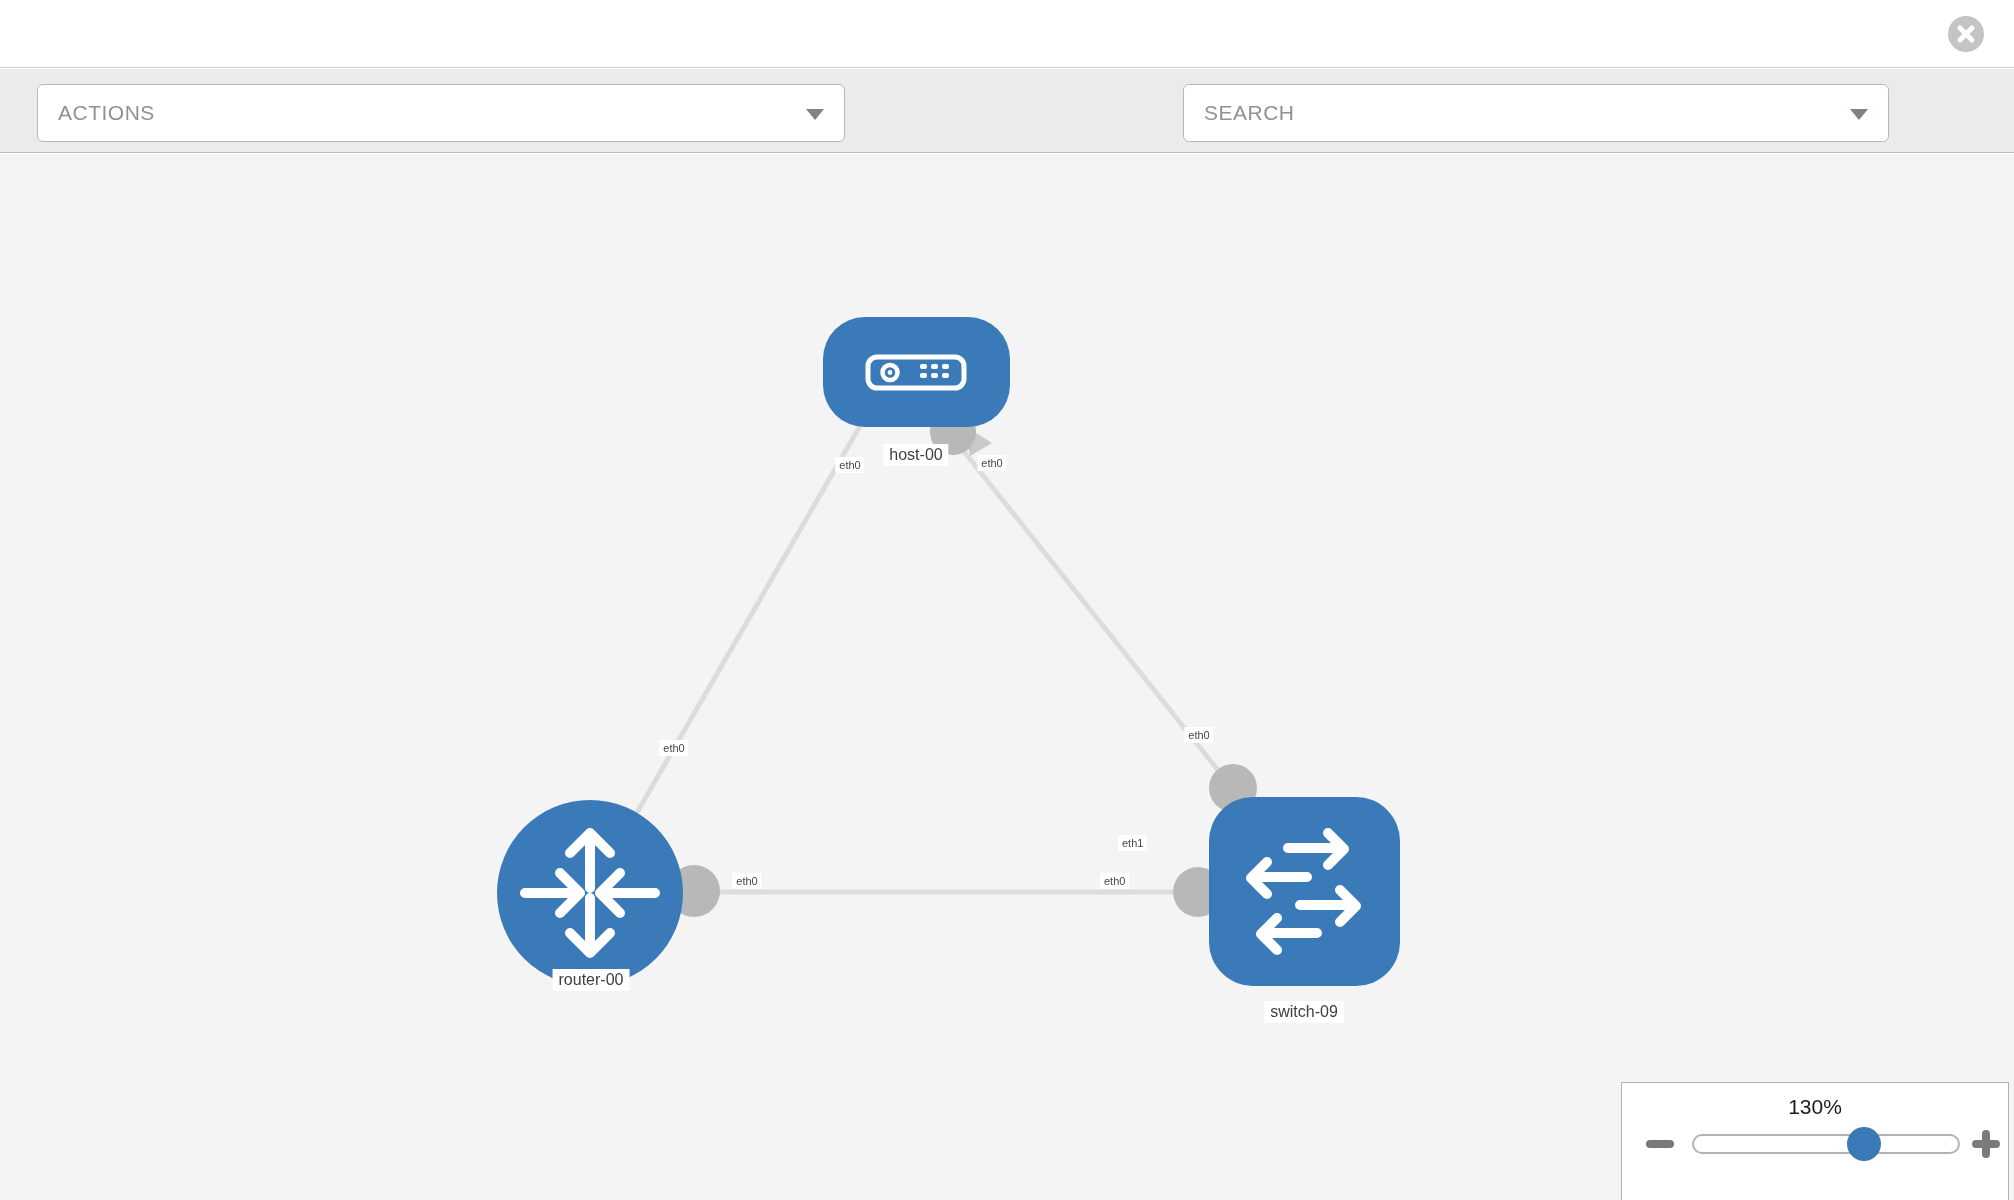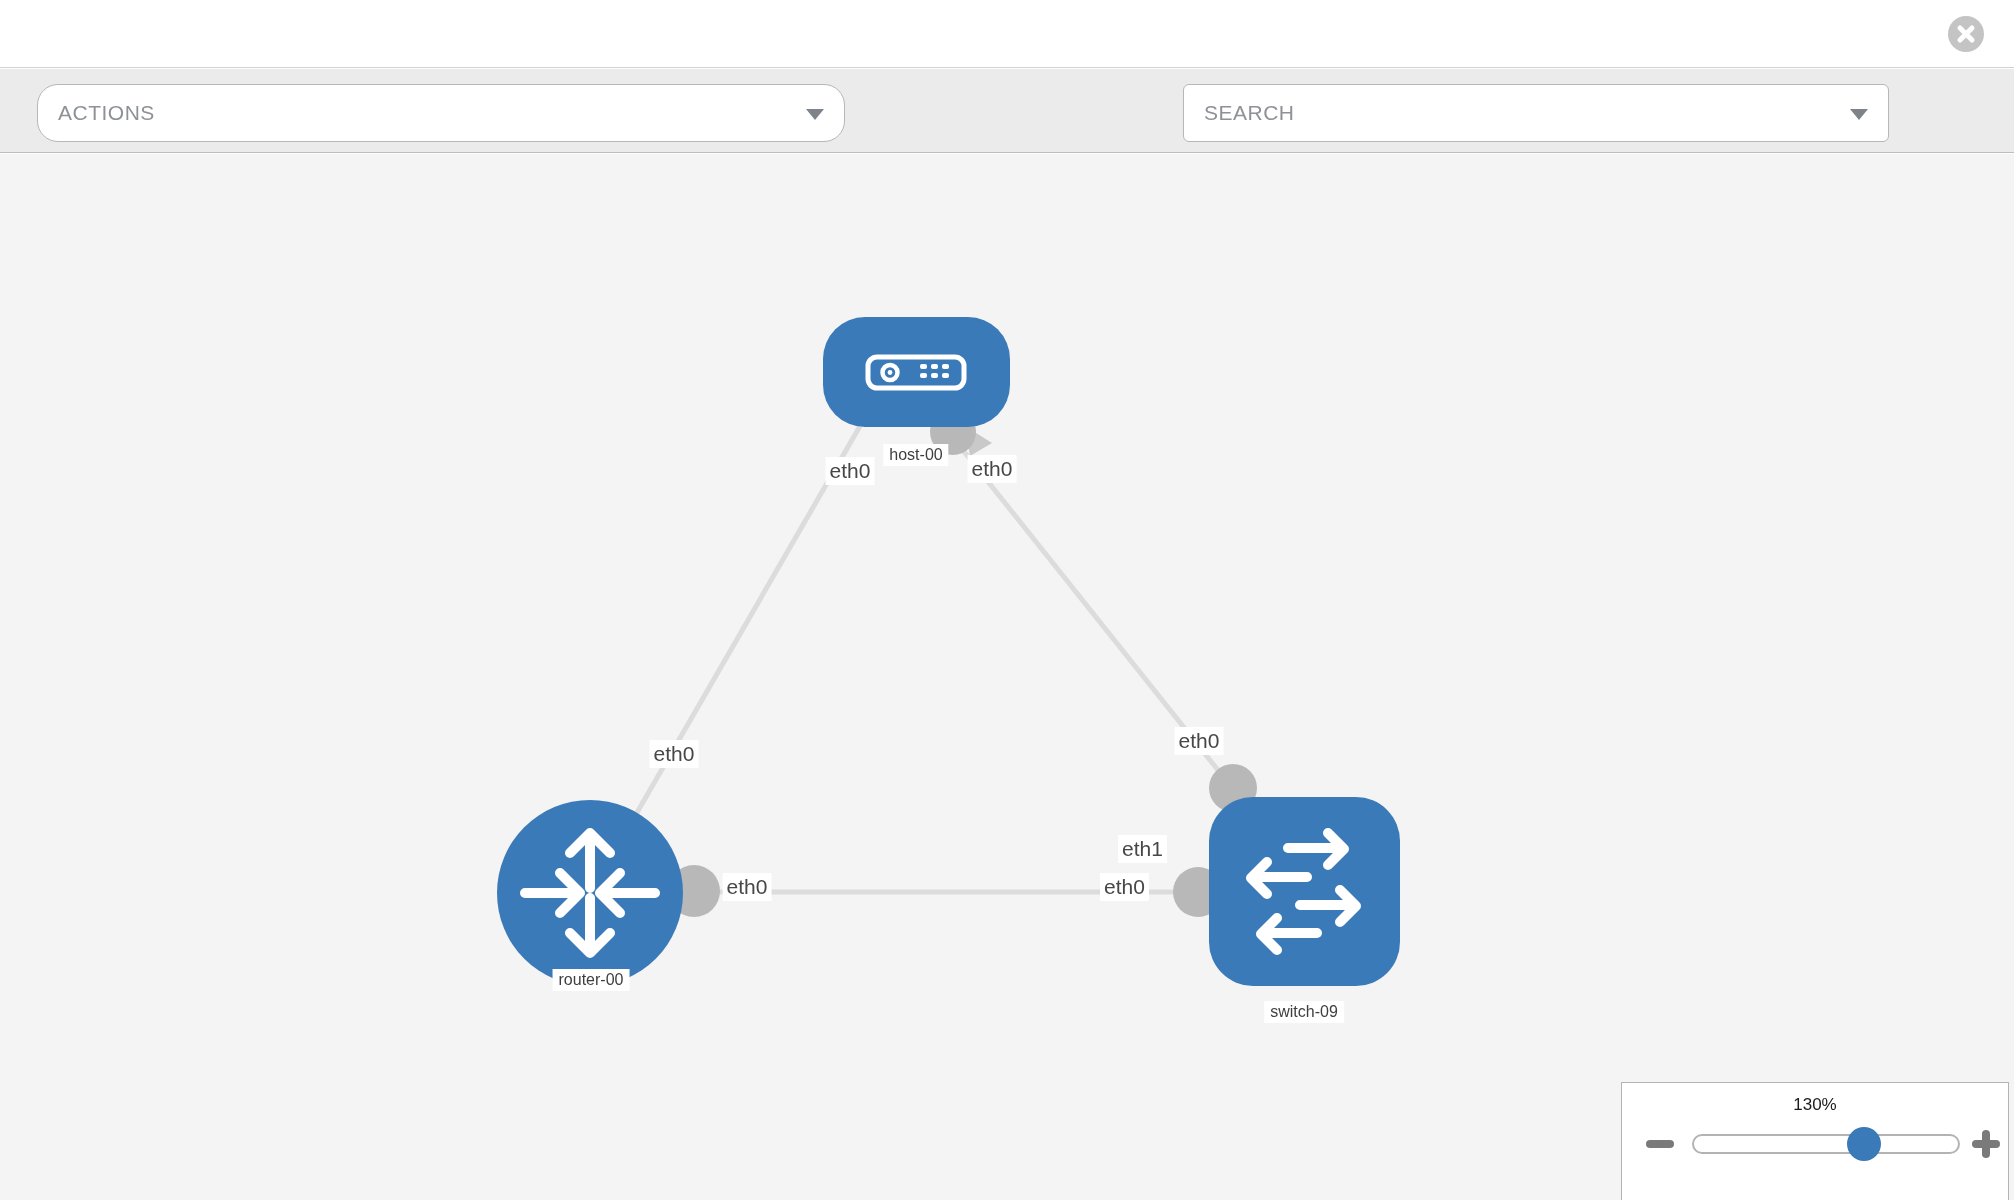--- a/index.html
+++ b/index.html
@@ -17,7 +17,7 @@
   .combo { position:absolute; top:15px; height:58px; background:#fff; border:1px solid #b7b7b7; border-radius:6px; cursor:pointer; }
   .combo .lbl { position:absolute; left:20px; top:0; height:56px; line-height:56px; font-size:21px; color:#8e9297; letter-spacing:0.5px; }
   .caret { position:absolute; right:20px; top:24px; width:0; height:0; border-left:9px solid transparent; border-right:9px solid transparent; border-top:11px solid #7e838a; }
-  .combo.actions { left:37px; width:808px;border-radius:21px; }
+  .combo.actions { left:37px; width:808px; }
   .combo.search  { left:1183px; width:706px; }
   .tool-ico { position:absolute; top:96px; width:38px; height:38px; cursor:pointer; }
   .tool-ico.wrench { left:1047px; }

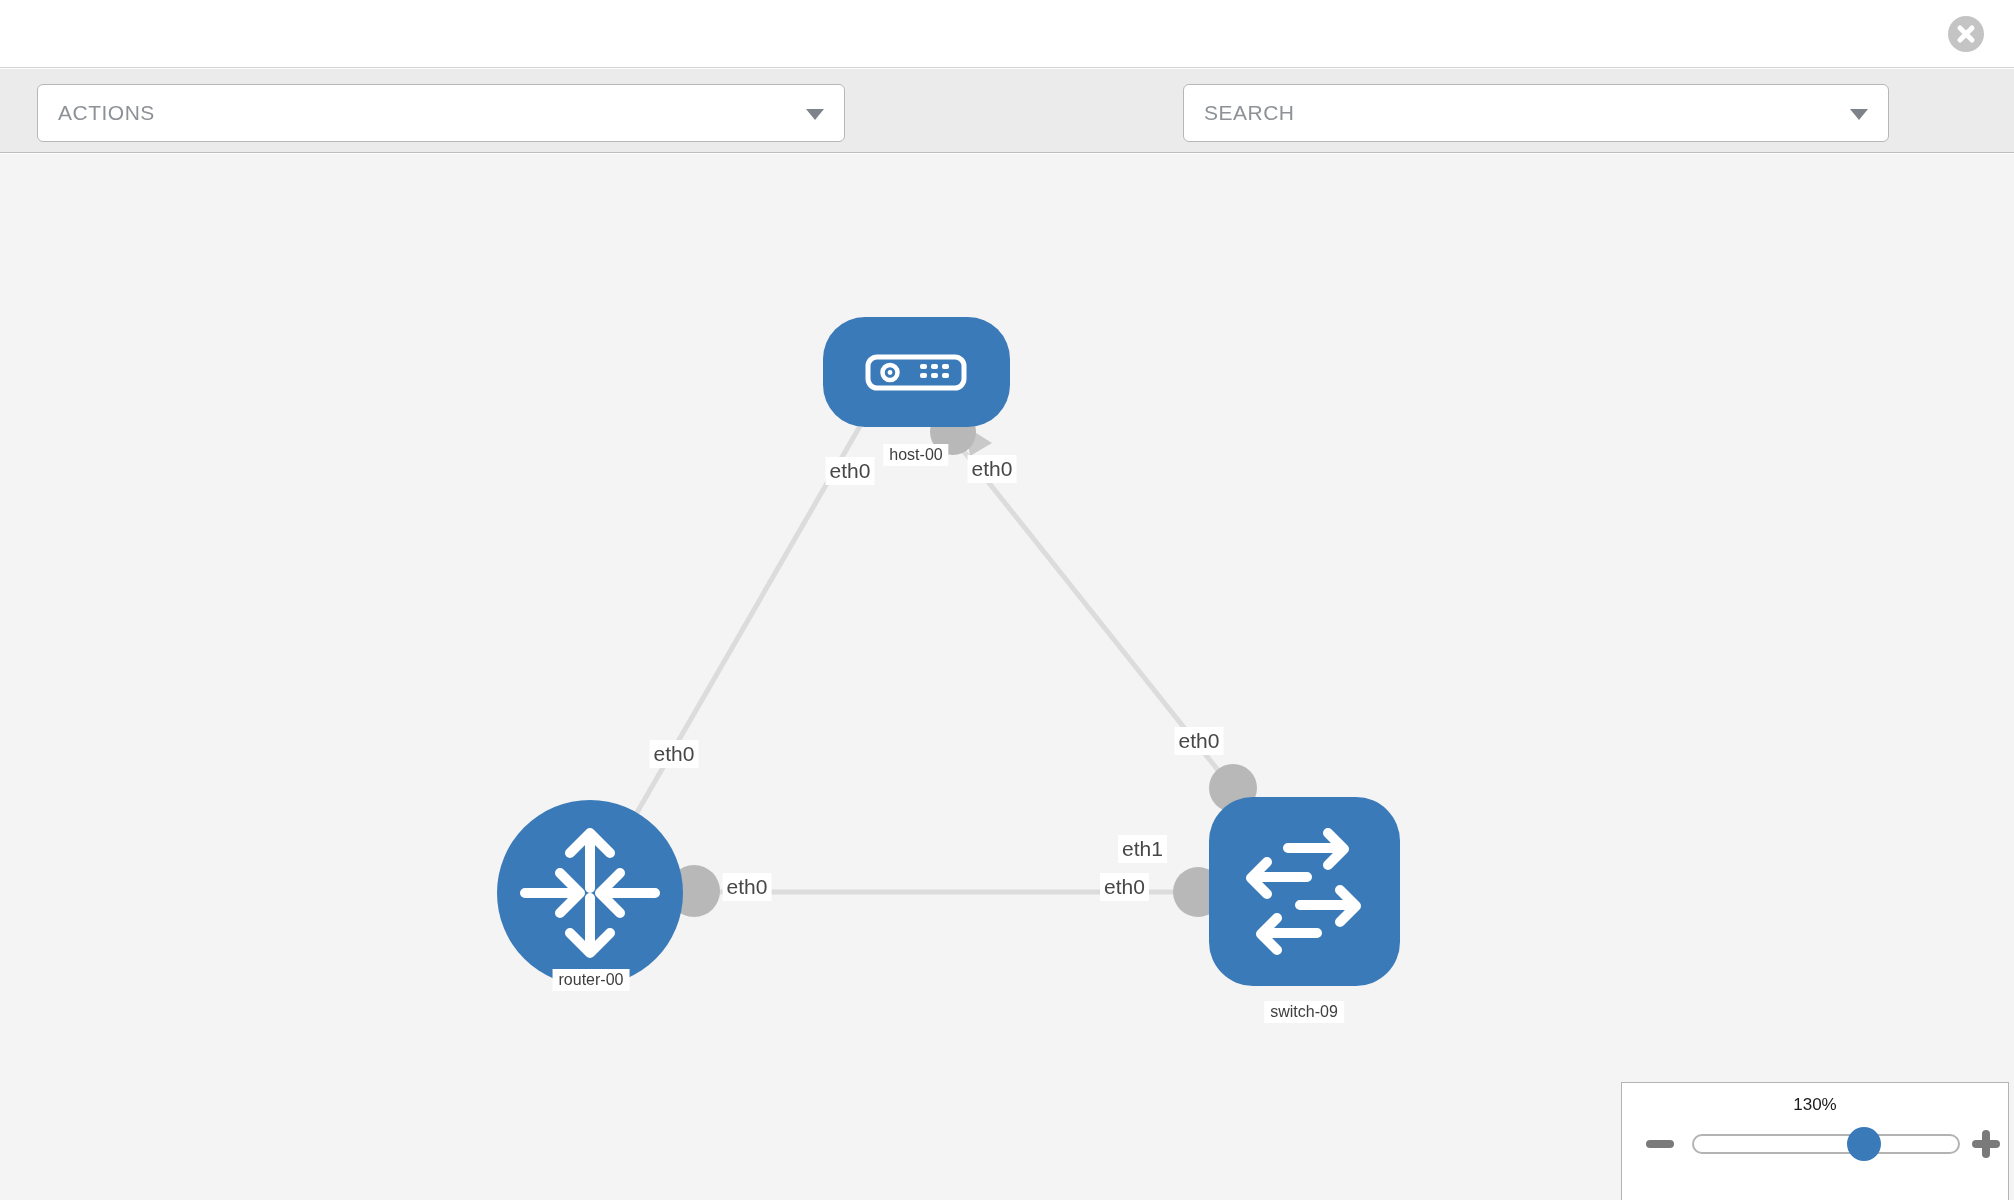--- a/index.html
+++ b/index.html
@@ -35,7 +35,7 @@
 
   .chip { position:absolute; background:#ffffff; color:#474747; white-space:nowrap; }
   .node-label { font-size:16px; color:#3e3e3e; padding:2px 6px; transform:translateX(-50%); }
-  .iface { font-size:21px; padding:2px 4px; }
+  .iface { font-size:11px; padding:2px 4px; }
   .iface.ctr { transform:translateX(-50%); }
 
   

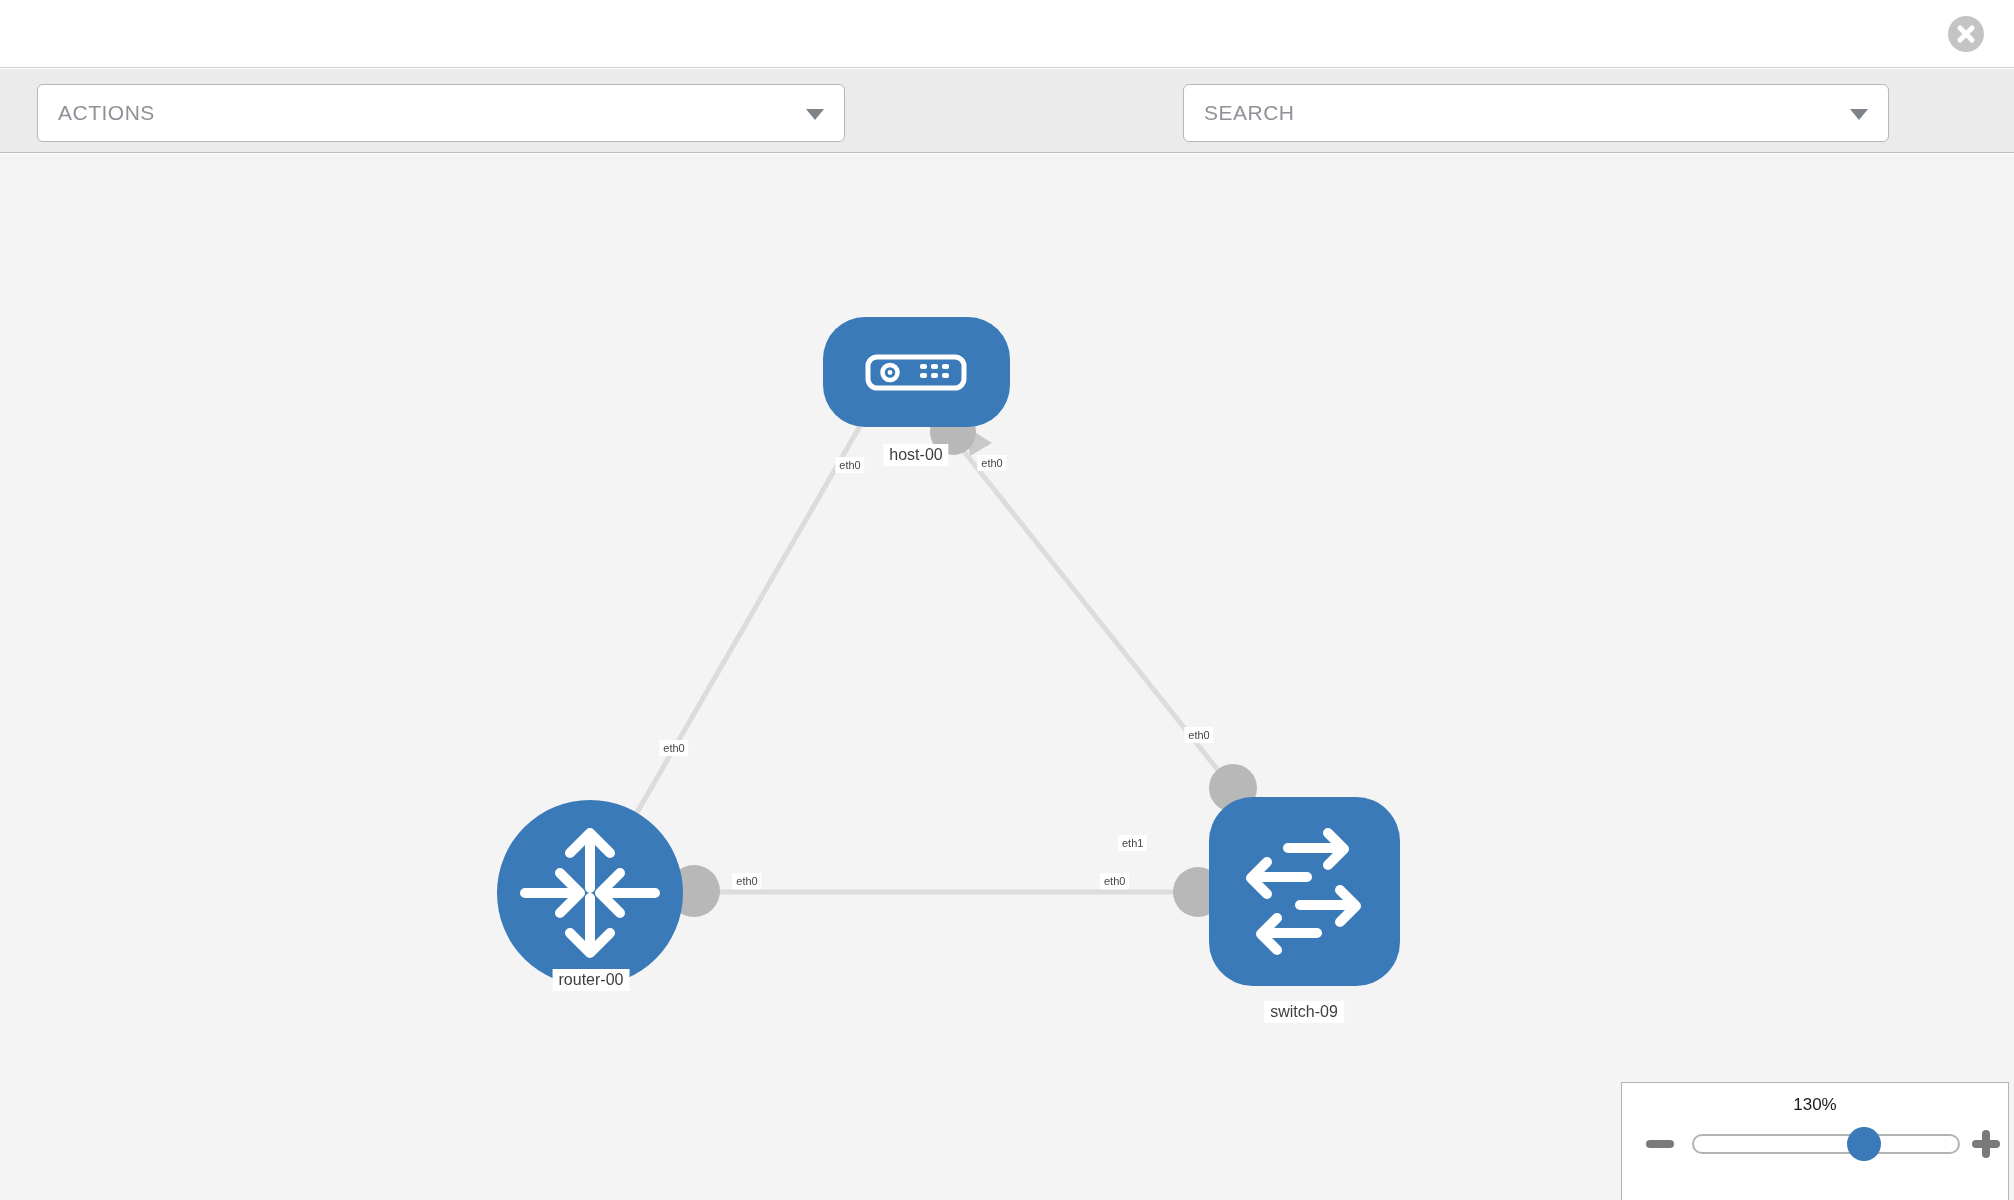--- a/index.html
+++ b/index.html
@@ -40,7 +40,7 @@
 
   
   .zoompanel { position:absolute; left:1621px; top:928px; width:388px; height:260px; background:#ffffff; border:1px solid #b3b3b3; }
-  .zlabel { position:absolute; left:0; top:12px; width:100%; text-align:center; font-size:17px; color:#1b1b1b; }
+  .zlabel { position:absolute; left:0; top:12px; width:100%; text-align:center; font-size:21px; color:#1b1b1b; }
   .zminus { position:absolute; left:24px; top:57px; width:28px; height:8px; border-radius:4px; background:#7a7a7a; cursor:pointer; }
   .ztrack { position:absolute; left:70px; top:51px; width:268px; height:20px; border:2px solid #b3b3b3; border-radius:11px; background:#fff; cursor:pointer; }
   .zknob  { position:absolute; left:225px; top:44px; width:34px; height:34px; border-radius:50%; background:#3a7ab8; cursor:pointer; }

